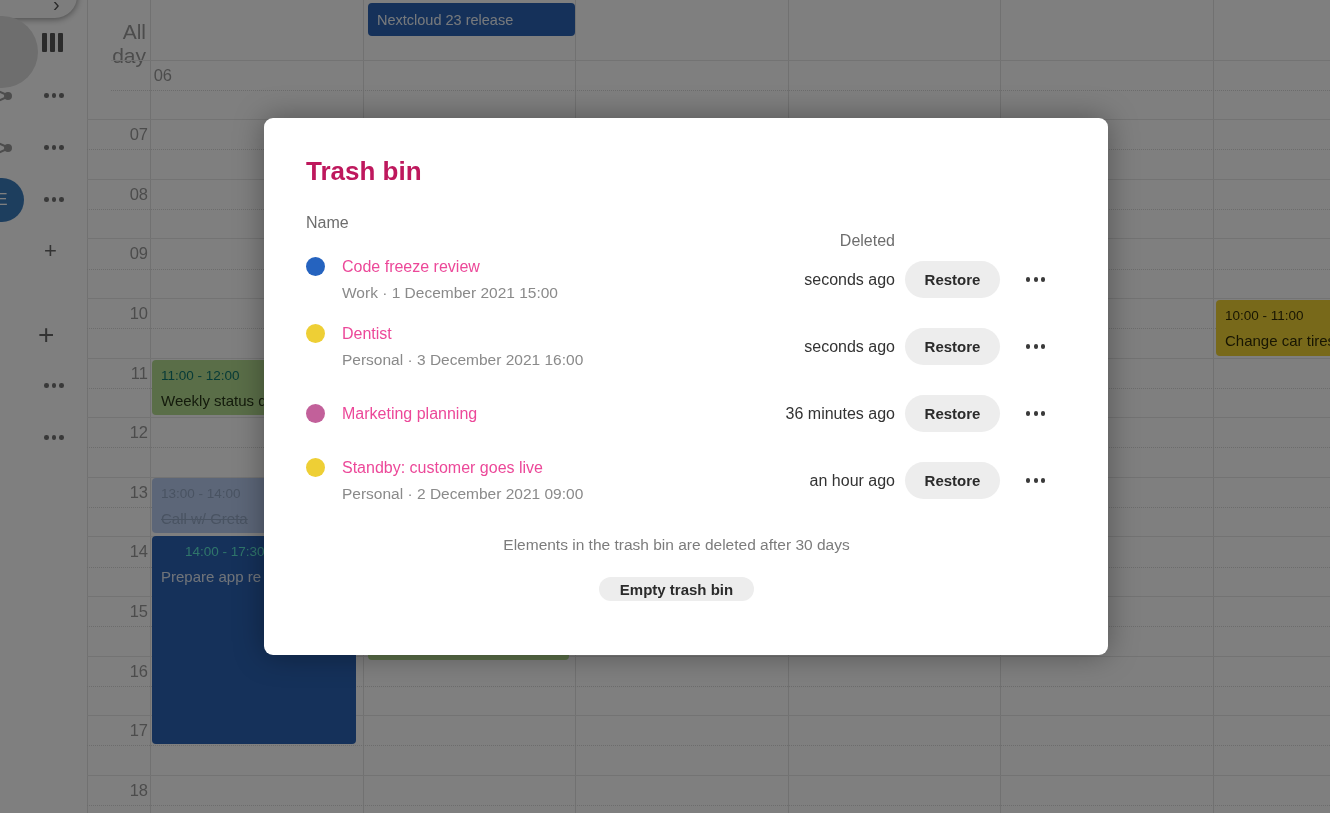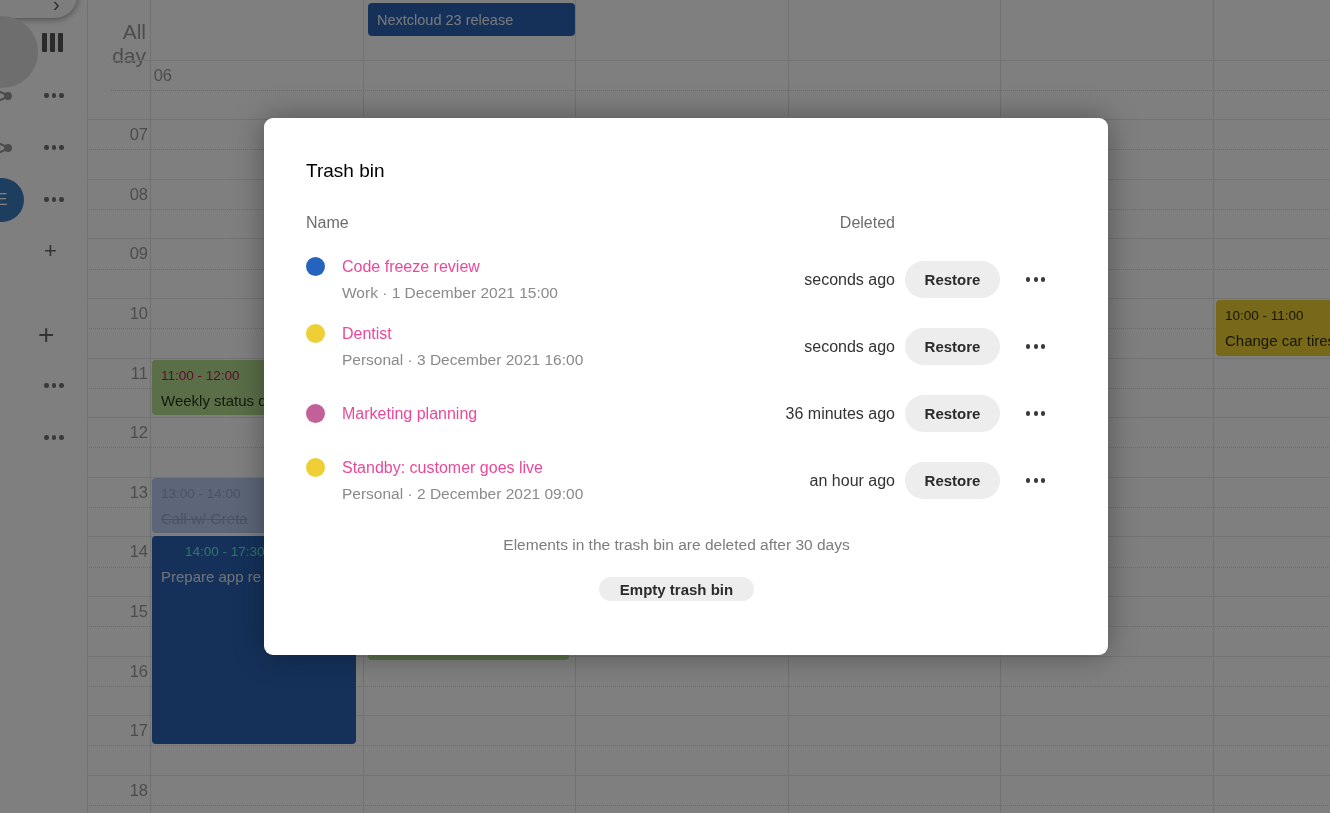--- a/index.html
+++ b/index.html
@@ -43,7 +43,7 @@
   .modal{position:absolute;left:264px;top:118px;width:844px;height:537px;background:#fff;
     border-radius:9px;box-shadow:0 0 30px rgba(0,0,0,0.35);z-index:10;box-sizing:border-box;
     padding:42px 61px 0 42px;color:#333;}
-  .modal h2{margin:0 0 32px 0;font-size:19px;line-height:22px;font-weight:normal;color:#000000;}
+  .modal h2{margin:0 0 32px 0;font-size:26px;line-height:22px;font-weight:bold;color:#be185d;}
   .thead{display:flex;height:16px;font-size:16px;color:#6d6d6d;}
   .thead .col-deleted{margin-left:auto;margin-right:152px;}
   .trows{margin-top:16px;}

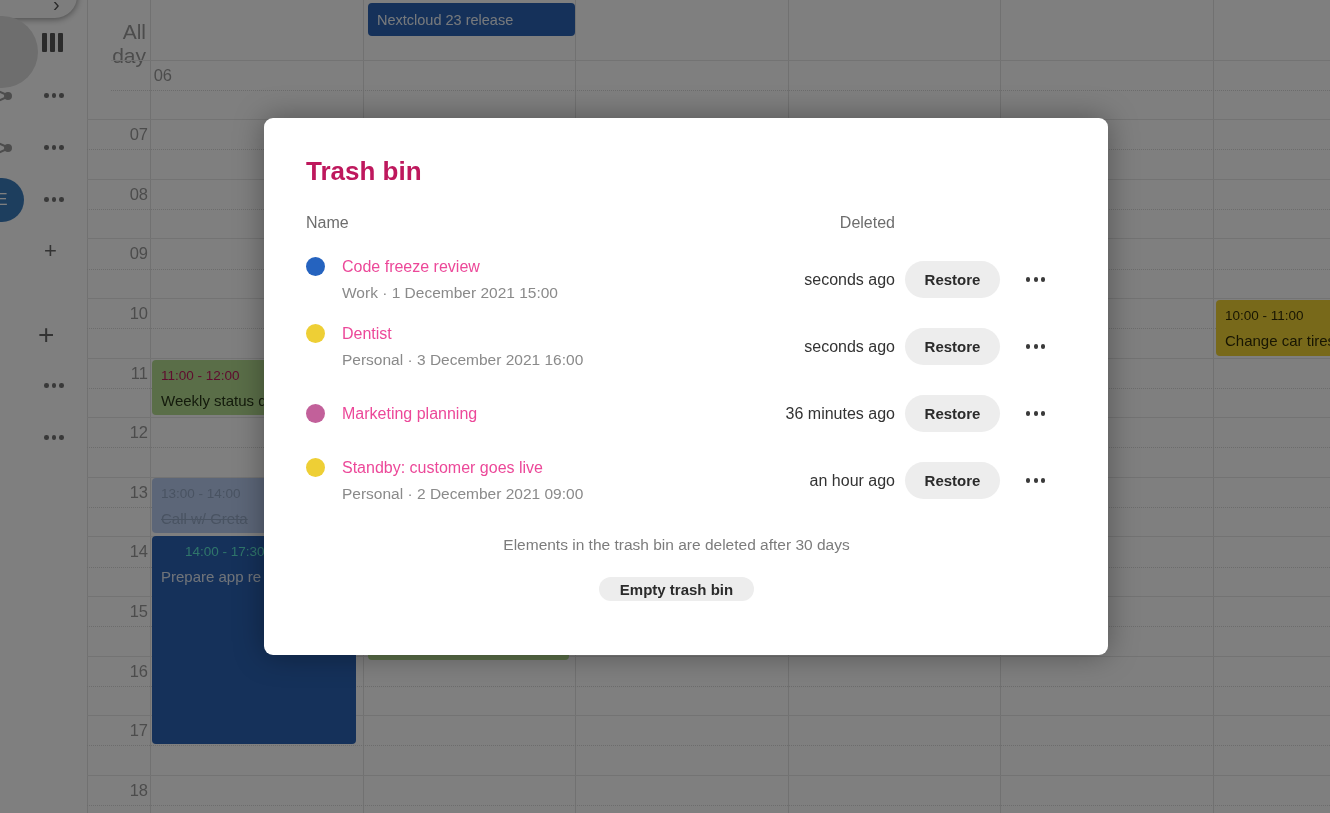--- a/index.html
+++ b/index.html
@@ -44,7 +44,7 @@
     border-radius:9px;box-shadow:0 0 30px rgba(0,0,0,0.35);z-index:10;box-sizing:border-box;
     padding:42px 61px 0 42px;color:#333;}
   .modal h2{margin:0 0 32px 0;font-size:26px;line-height:22px;font-weight:bold;color:#be185d;}
-  .thead{display:flex;height:16px;font-size:16px;color:#6d6d6d;}
+  .thead{display:flex;height:16px;font-size:16px;color:#6d6d6d;flex-direction:column;}
   .thead .col-deleted{margin-left:auto;margin-right:152px;}
   .trows{margin-top:16px;}
   .trow{display:flex;align-items:center;height:67px;}

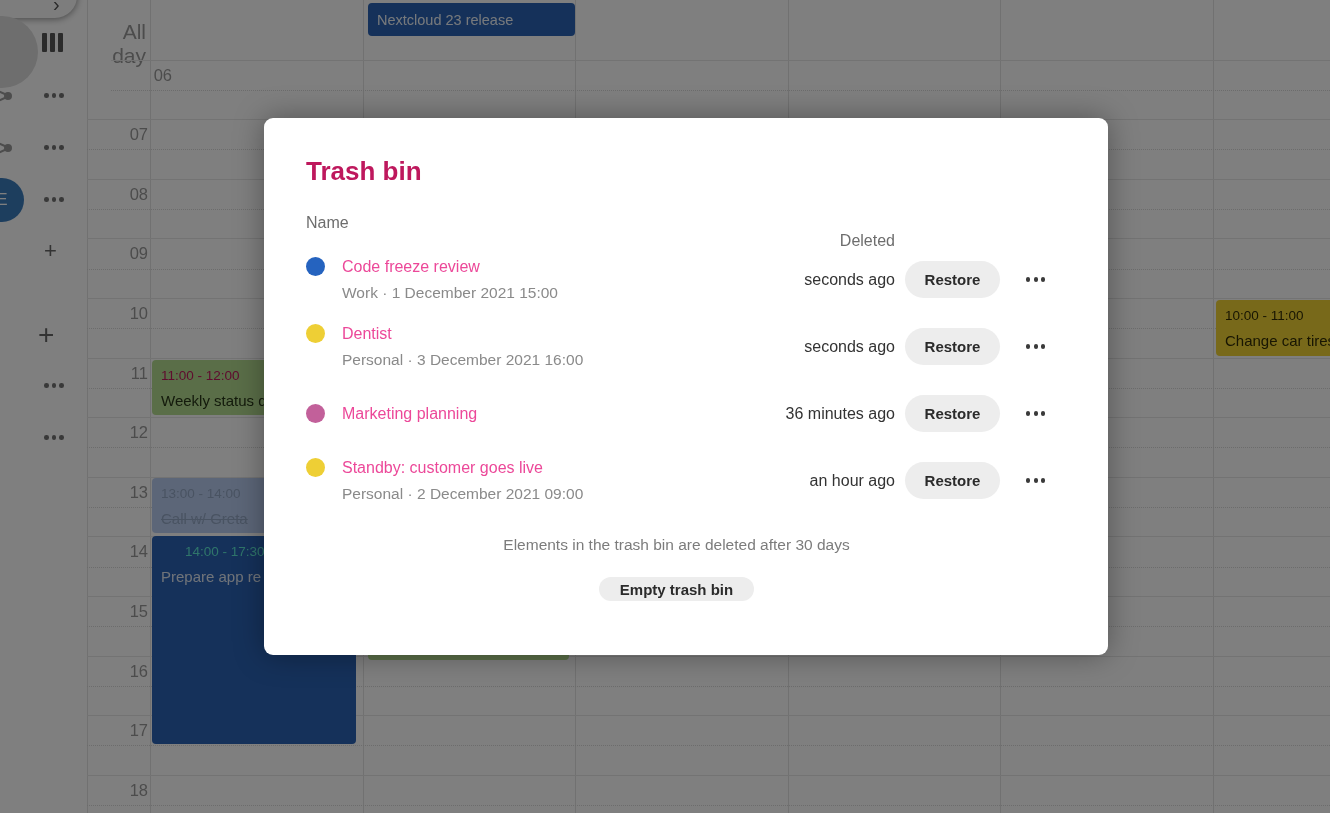--- a/index.html
+++ b/index.html
@@ -140,7 +140,7 @@
     </div>
 
     <div class="event" style="left: 152px; top: 360px; width: 204px; height: 55px; background-color: rgb(180, 220, 144);">
-      <div class="ev-time" style="color: #be185d;">11:00 - 12:00</div>
+      <div class="ev-time" style="color: #0f766e;">11:00 - 12:00</div>
       <div class="ev-title" style="color: rgb(40, 54, 24);">Weekly status d</div>
     </div>
 

